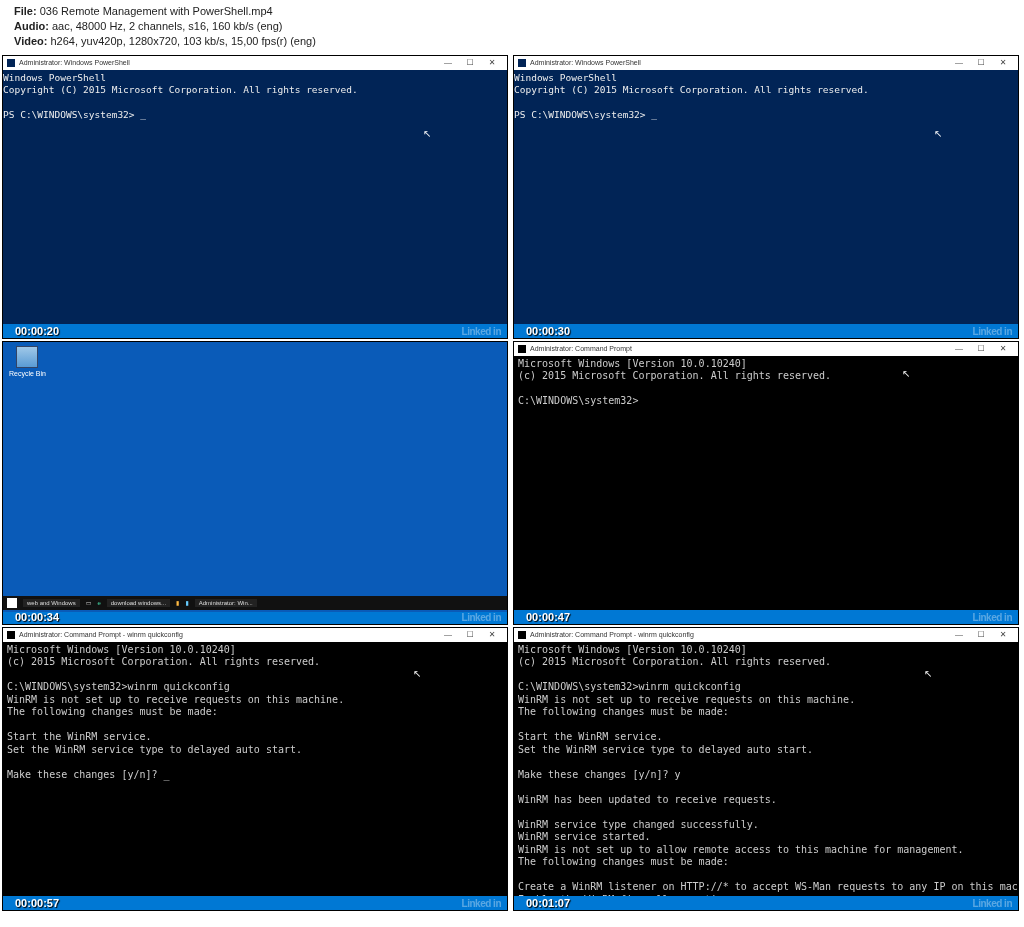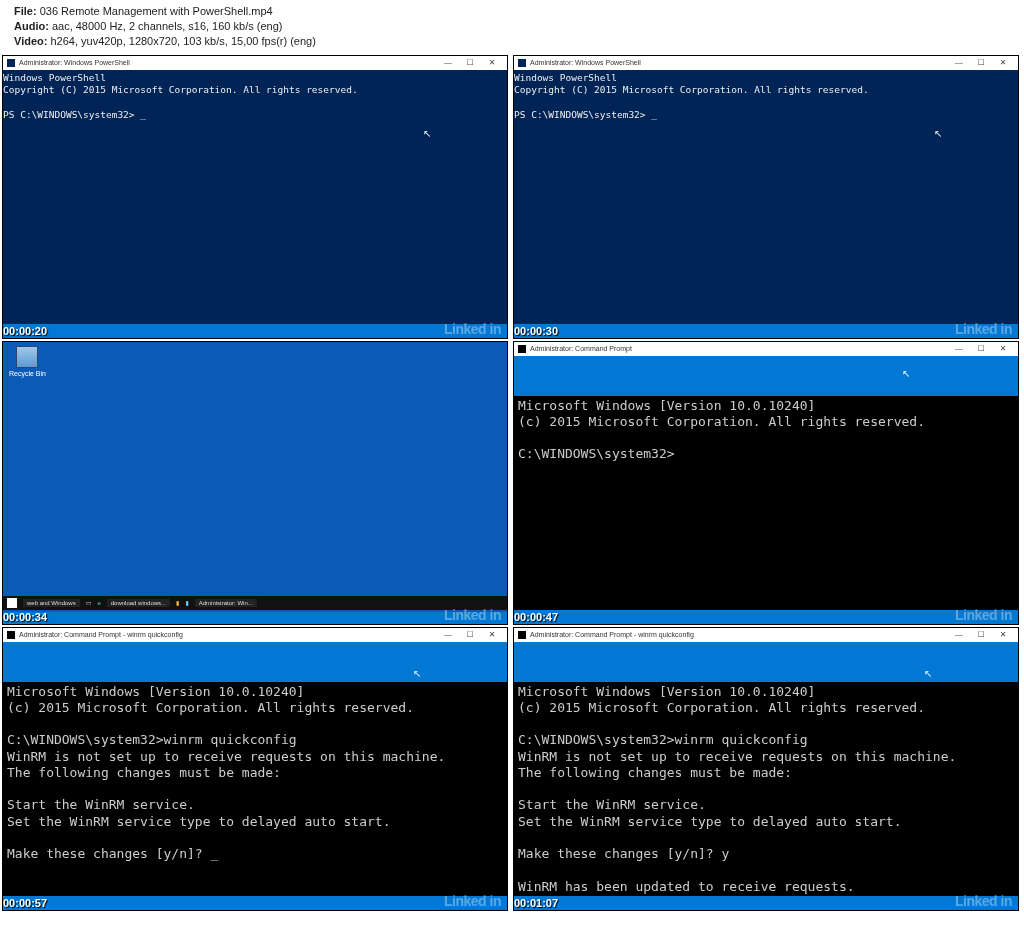--- a/index.html
+++ b/index.html
@@ -21,7 +21,7 @@
   .taskbar { position: absolute; bottom: 14px; left: 0; right: 0; height: 14px; background: #111; display: flex; align-items: center; gap: 6px; padding: 0 4px; font-size: 6px; color: #ccc; }
   .taskbar .win { width: 10px; height: 10px; background: #fff; }
   .taskbar .task { background: #222; padding: 1px 4px; color: #ddd; }
-  .timestamp { position: absolute; bottom: 1px; left: 0; color: #fff; font-family: Arial; font-size: 11px; font-weight: bold; text-shadow: 1px 1px 1px #000; }
+  .timestamp { position: absolute; bottom: 1px; left: 12px; color: #fff; font-family: Arial; font-size: 11px; font-weight: bold; text-shadow: 1px 1px 1px #000; }
   .watermark { position: absolute; bottom: 1px; right: 6px; color: rgba(255,255,255,0.35); font-size: 14px; font-weight: bold; letter-spacing: -0.5px; }
   .bluebar { position: absolute; bottom: 0; left: 0; right: 0; height: 14px; background: #0078d4; }
   .cursor-glyph { position: absolute; color: #fff; font-size: 10px; pointer-events: none; }

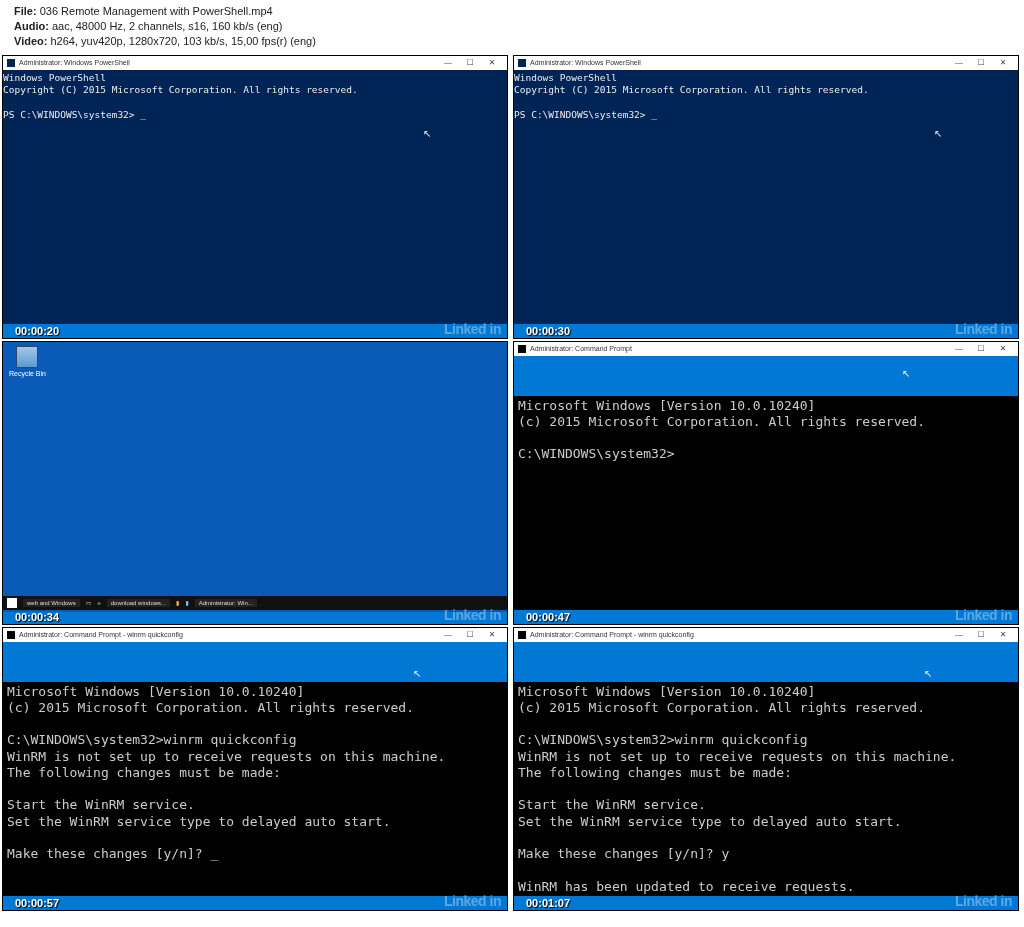--- a/index.html
+++ b/index.html
@@ -22,7 +22,7 @@
   .taskbar .win { width: 10px; height: 10px; background: #fff; }
   .taskbar .task { background: #222; padding: 1px 4px; color: #ddd; }
   .timestamp { position: absolute; bottom: 1px; left: 12px; color: #fff; font-family: Arial; font-size: 11px; font-weight: bold; text-shadow: 1px 1px 1px #000; }
-  .watermark { position: absolute; bottom: 1px; right: 6px; color: rgba(255,255,255,0.35); font-size: 14px; font-weight: bold; letter-spacing: -0.5px; }
+  .watermark { position: absolute; bottom: 1px; right: 6px; color: rgba(255,255,255,0.35); font-size: 10px; font-weight: bold; letter-spacing: -0.5px; }
   .bluebar { position: absolute; bottom: 0; left: 0; right: 0; height: 14px; background: #0078d4; }
   .cursor-glyph { position: absolute; color: #fff; font-size: 10px; pointer-events: none; }
 </style>

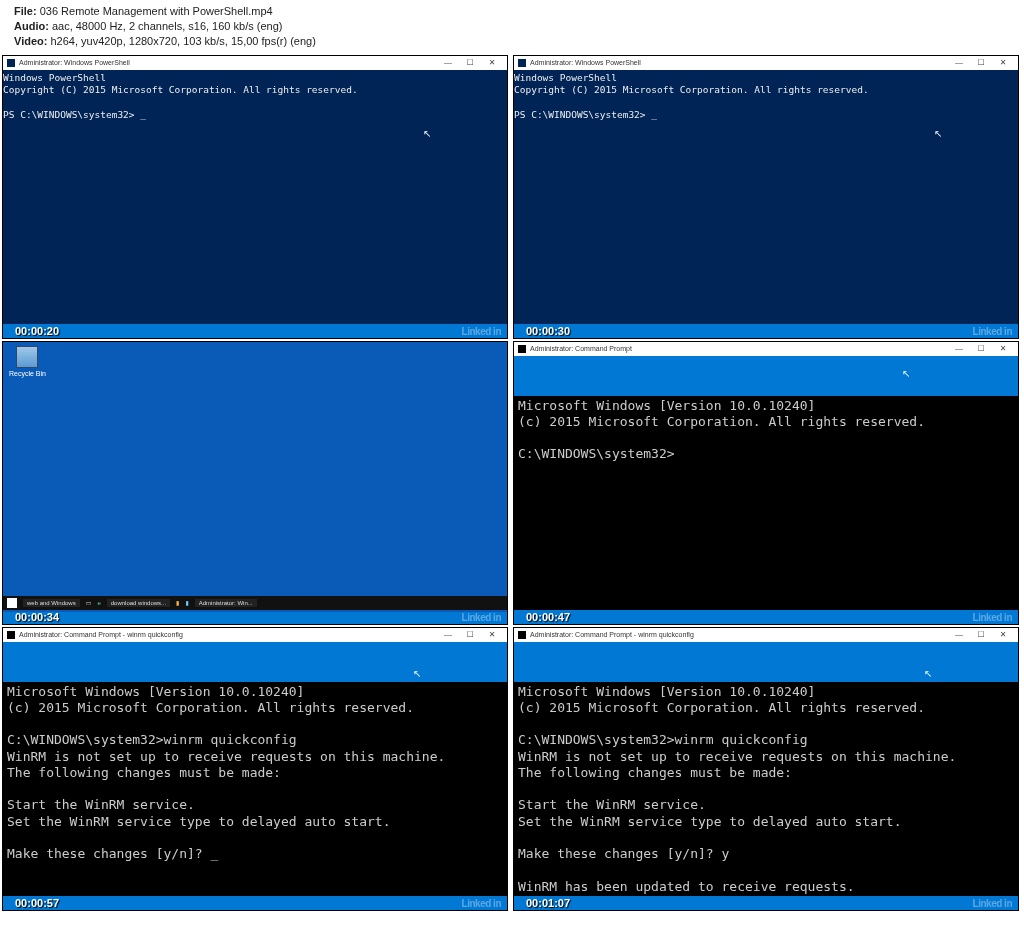--- a/index.html
+++ b/index.html
@@ -14,7 +14,7 @@
   .win-titlebar .ctrl { width: 22px; text-align: center; font-size: 8px; color: #444; }
   .win-titlebar .close { background: transparent; }
   .ps-body { background: #012456; color: #eee; font-family: Consolas, 'Lucida Console', monospace; font-size: 9.5px; line-height: 1.3; padding: 2px 0; height: 256px; white-space: pre; overflow: hidden; }
-  .cmd-body { background: #000; color: #ccc; font-family: Consolas, 'Lucida Console', monospace; font-size: 13px; line-height: 1.25; padding: 2px 4px; height: 256px; white-space: pre; overflow: hidden; margin-top: 40px; }
+  .cmd-body { background: #000; color: #ccc; font-family: Consolas, 'Lucida Console', monospace; font-size: 10px; line-height: 1.25; padding: 2px 4px; height: 256px; white-space: pre; overflow: hidden; }
   .desktop { background: #0a5bb8; height: 256px; position: relative; }
   .desktop .recycle { position: absolute; top: 4px; left: 6px; text-align: center; color: #fff; font-size: 7px; }
   .desktop .recycle .bin { width: 22px; height: 22px; background: linear-gradient(#a0c8e8,#5a9bd4); border: 1px solid #346; margin: 0 auto 2px; }

